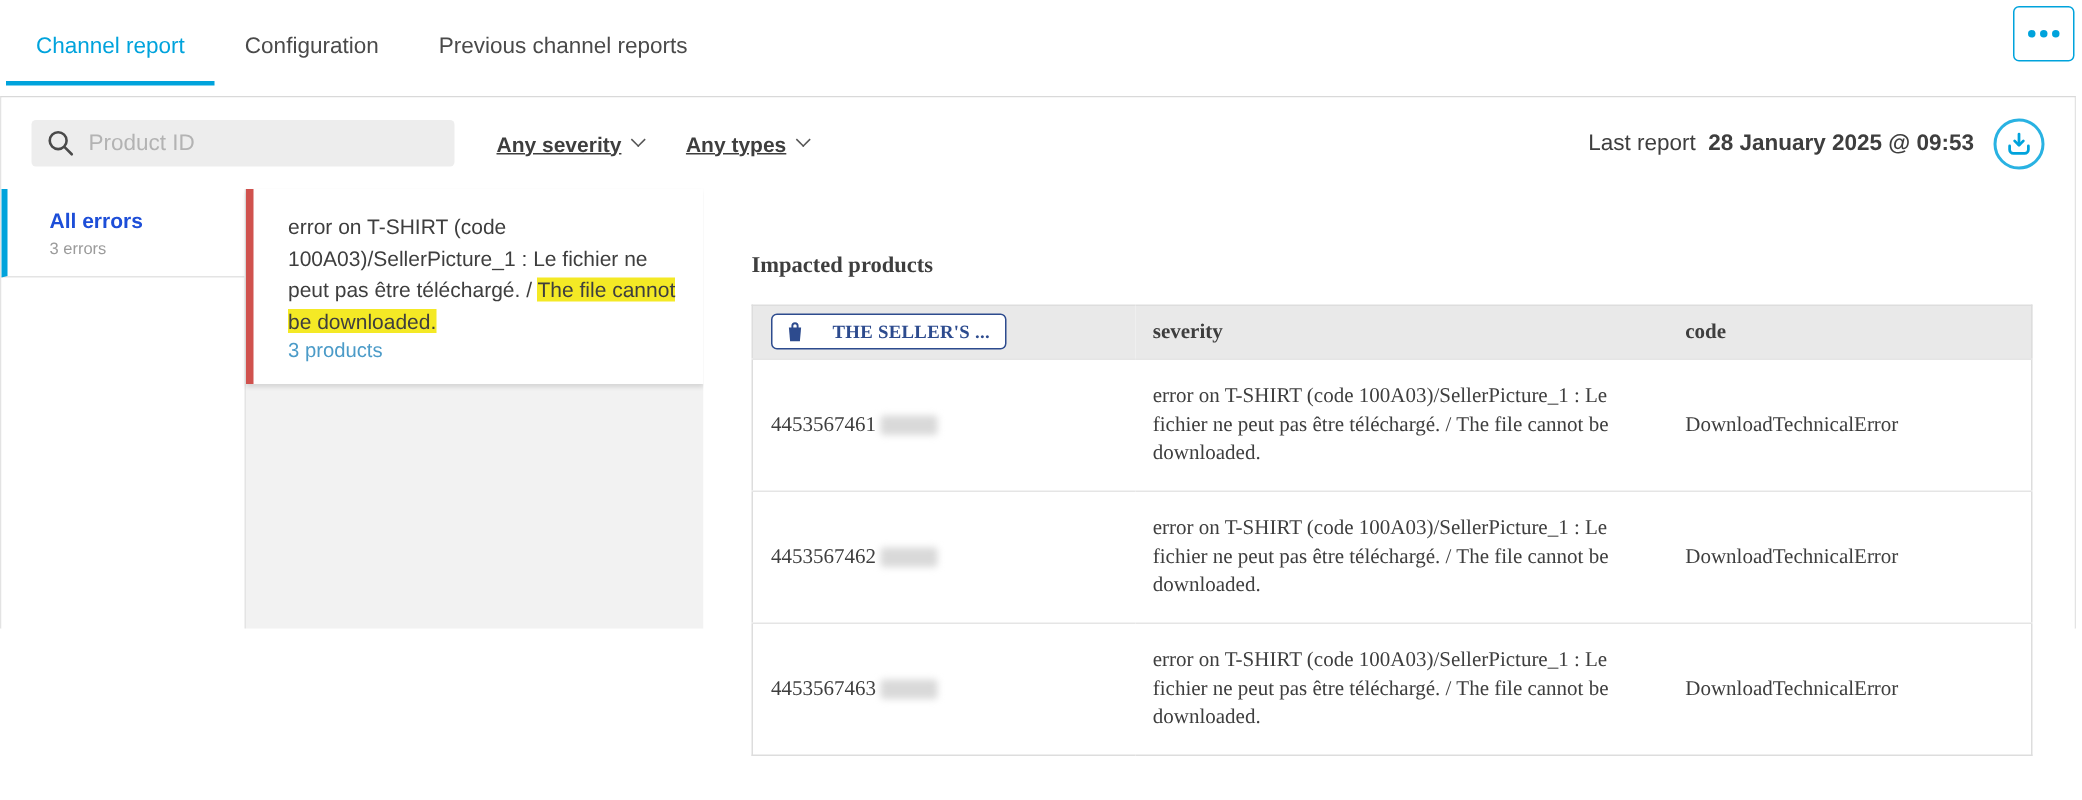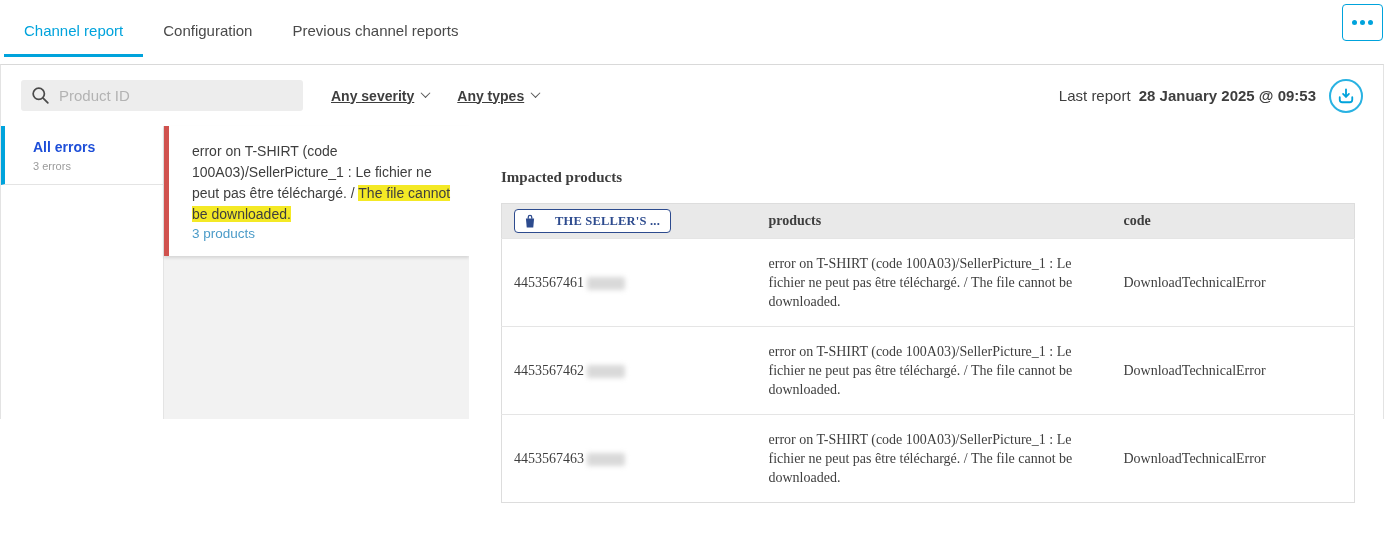--- a/index.html
+++ b/index.html
@@ -324,7 +324,7 @@
                 <span>THE SELLER'S ...</span>
               </span>
             </th>
-            <th class="col-message">products</th>
+            <th class="col-message">severity</th>
             <th class="col-code">code</th>
           </tr>
         </thead>

